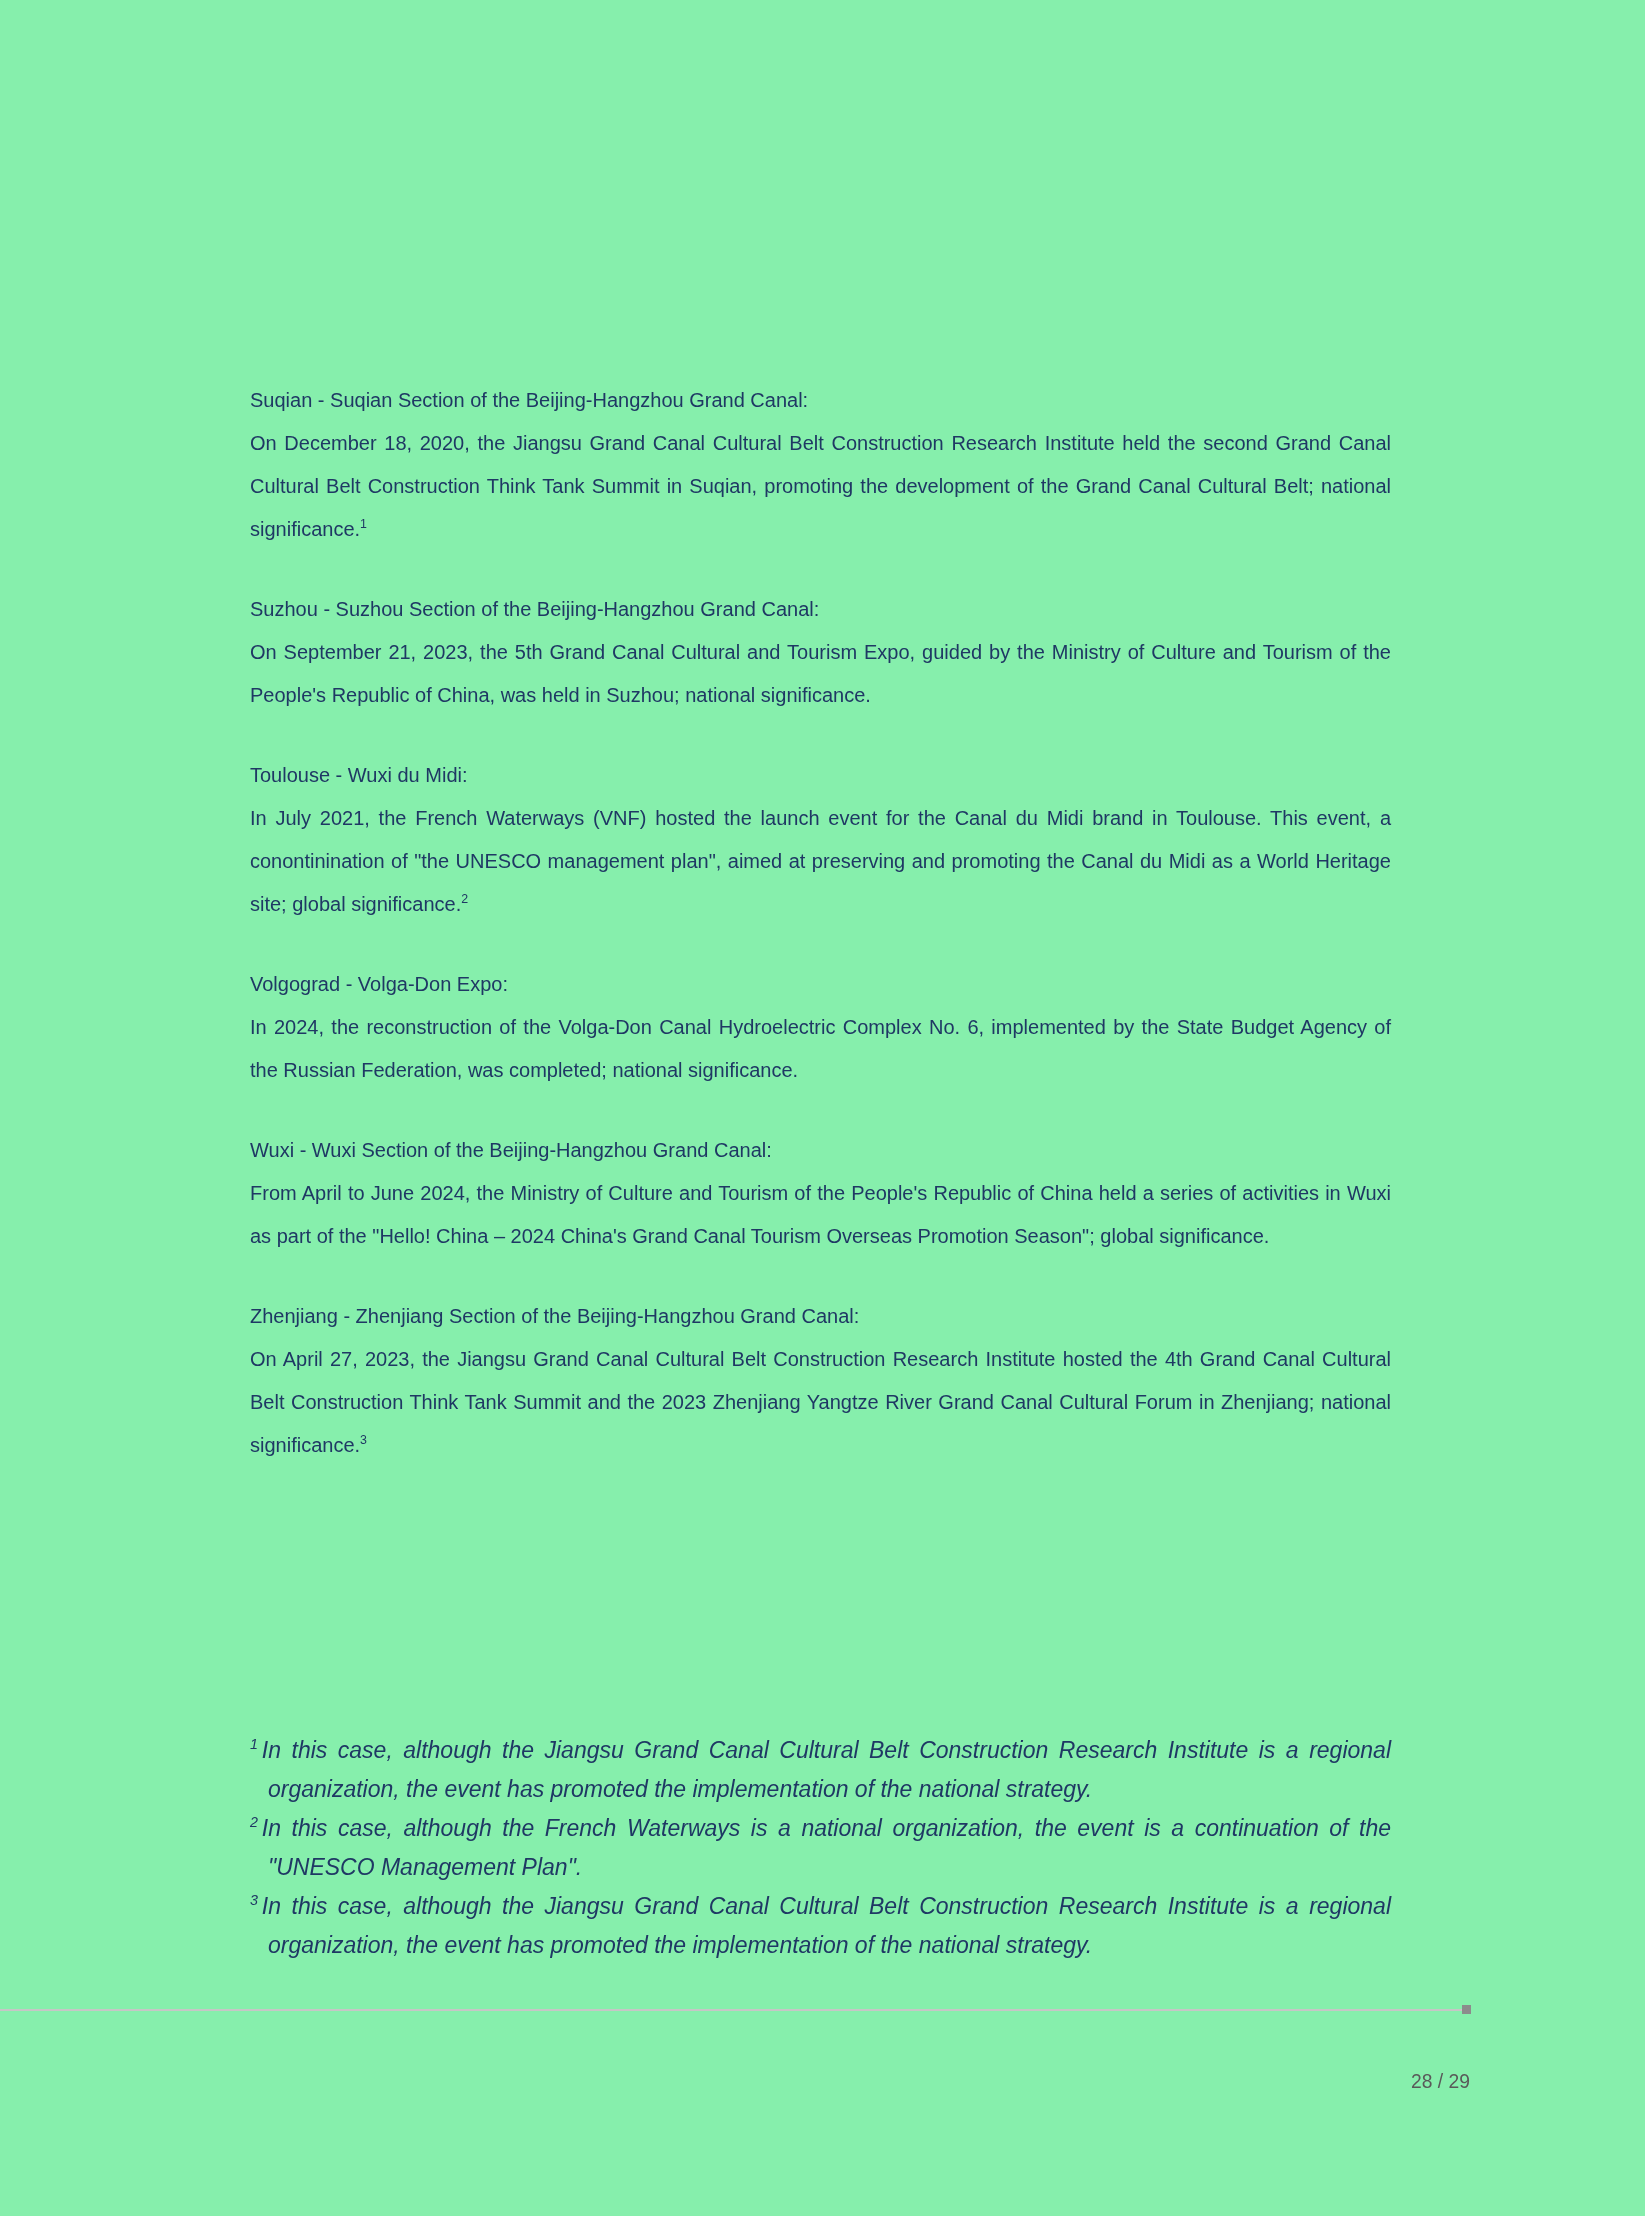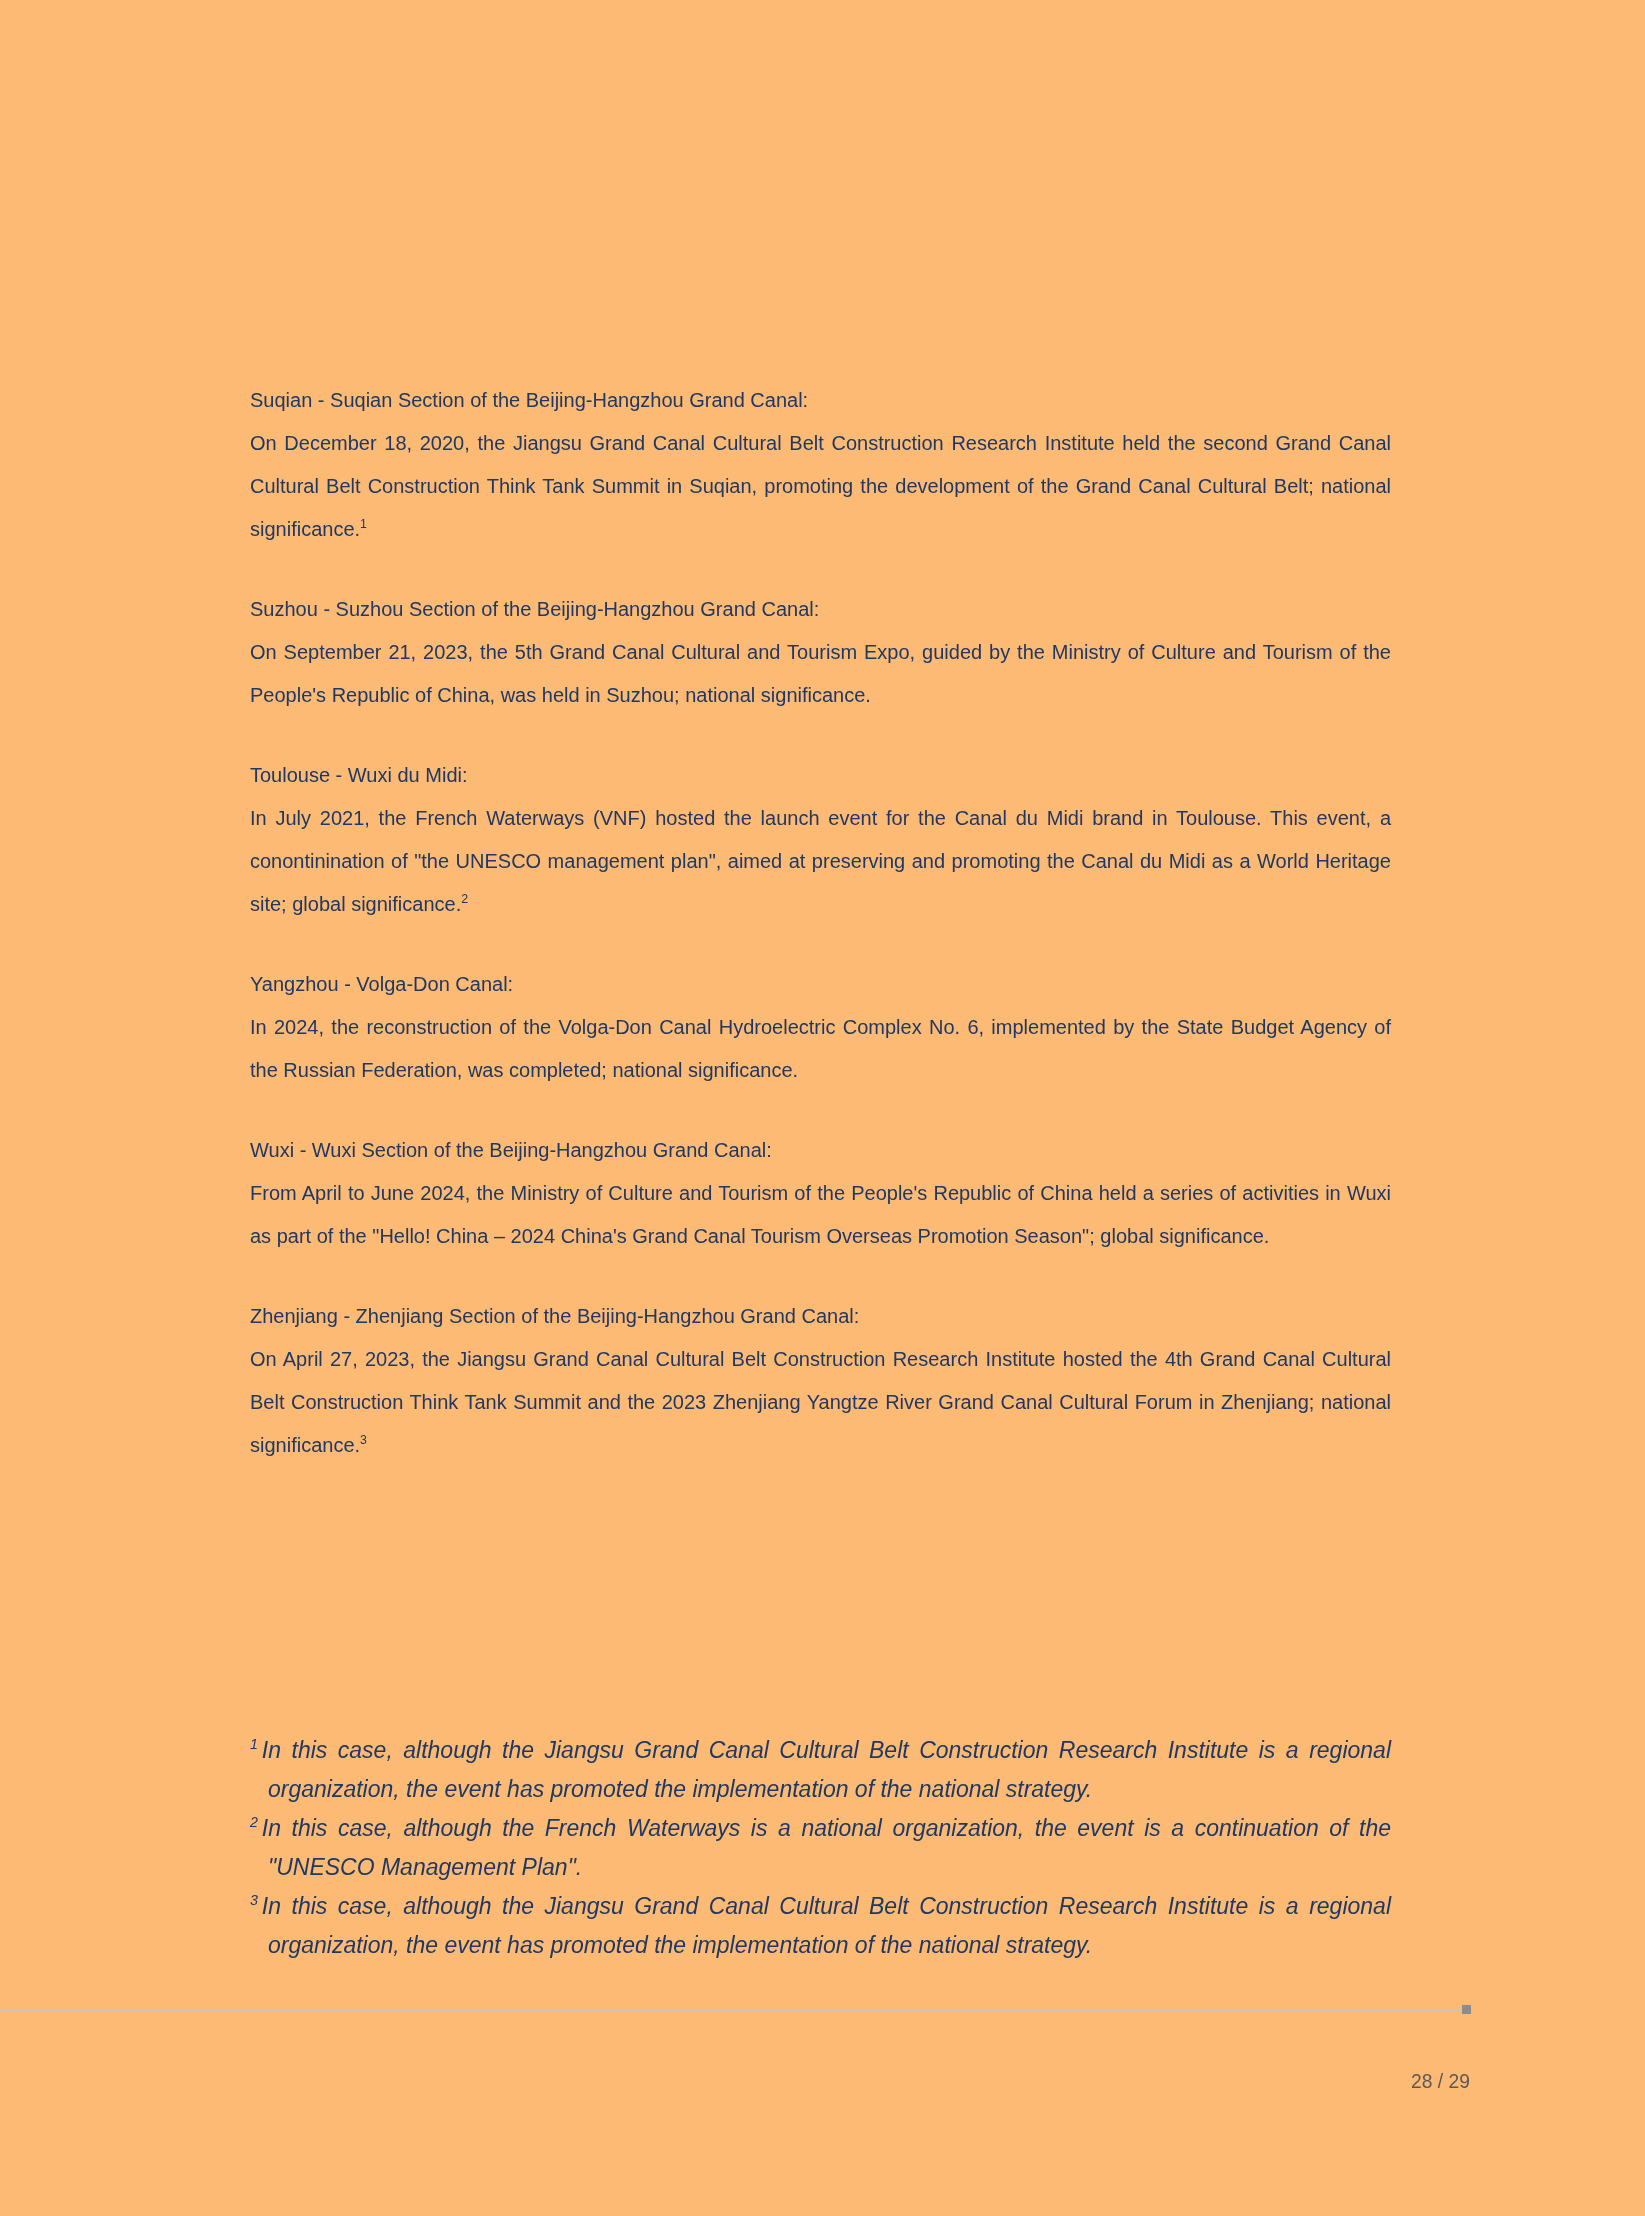--- a/index.html
+++ b/index.html
@@ -11,7 +11,7 @@
     position: relative;
     width: 1645px;
     height: 2216px;
-    background: #fdba74;
+    background: #86efac;
     overflow: hidden;
     font-family: "Liberation Sans", "DejaVu Sans", sans-serif;
   }

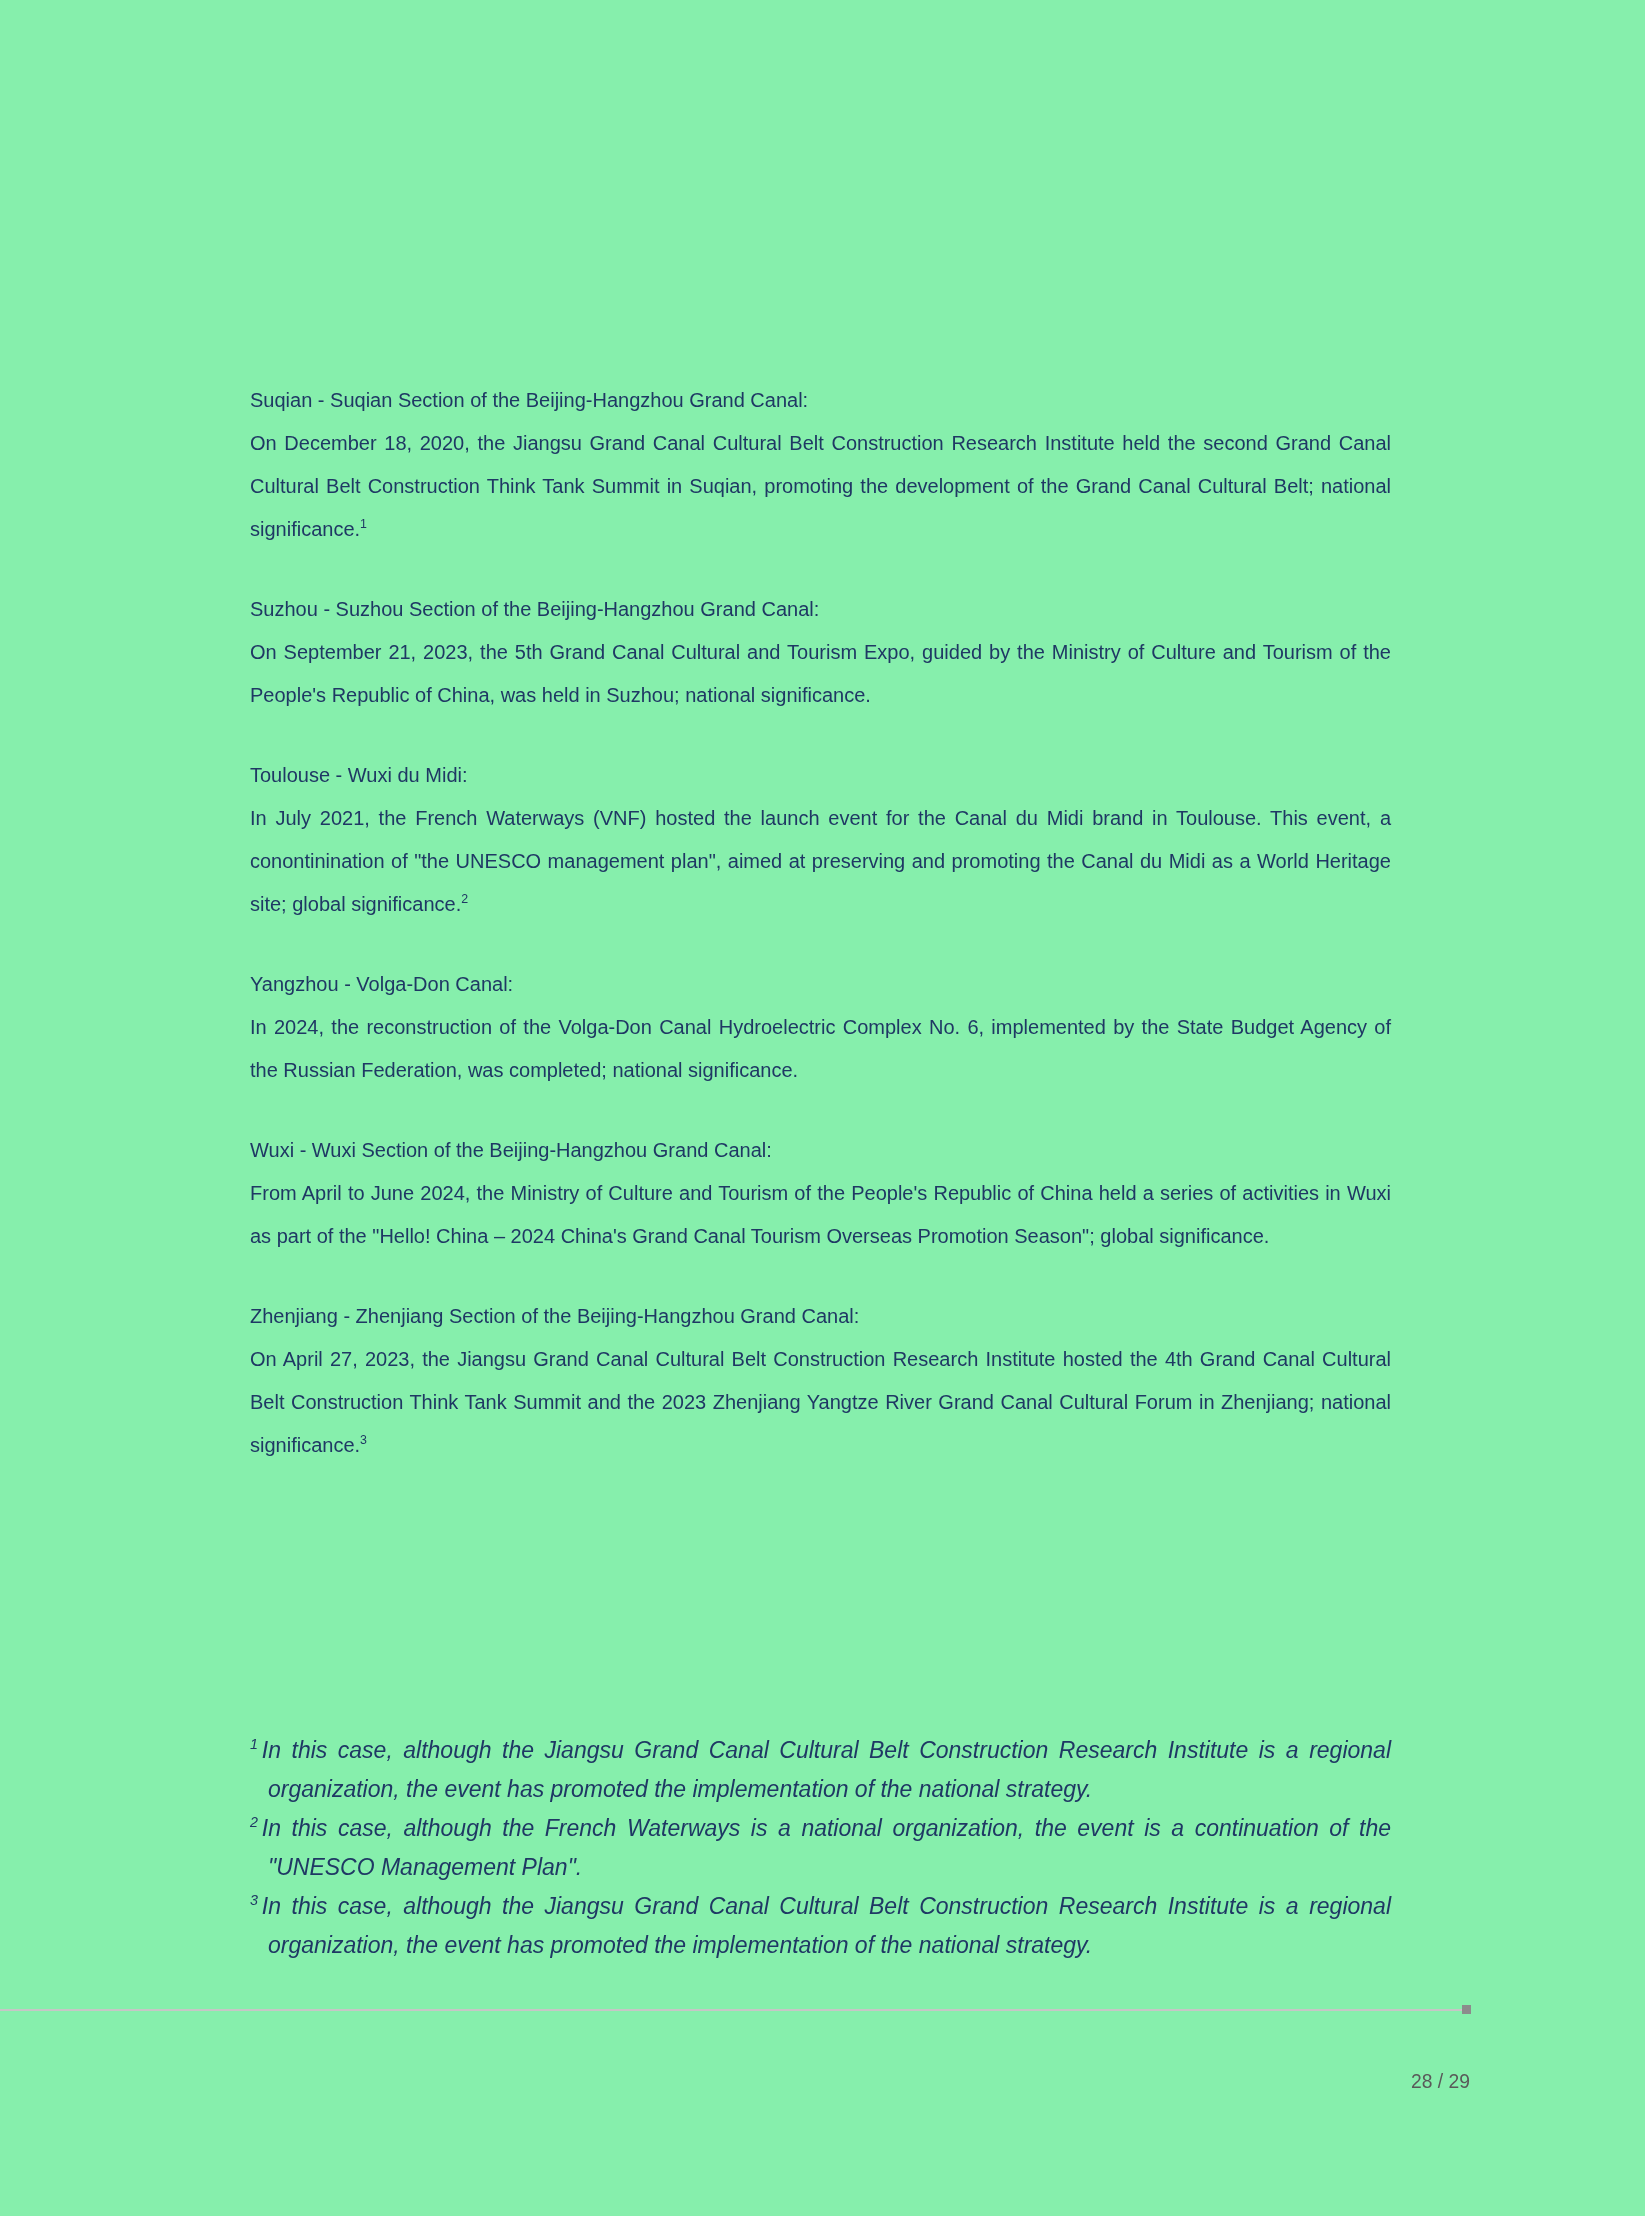--- a/index.html
+++ b/index.html
@@ -101,7 +101,7 @@
     </p>
 
     <p class="section">
-      <span>Yangzhou - Volga-Don Canal:</span><br>
+      <span>Volgograd - Volga-Don Expo:</span><br>
       <span>In 2024, the reconstruction of the Volga-Don Canal Hydroelectric Complex No. 6, implemented by the State Budget Agency of the Russian Federation, was completed; national significance.</span><sup></sup>
     </p>
 

